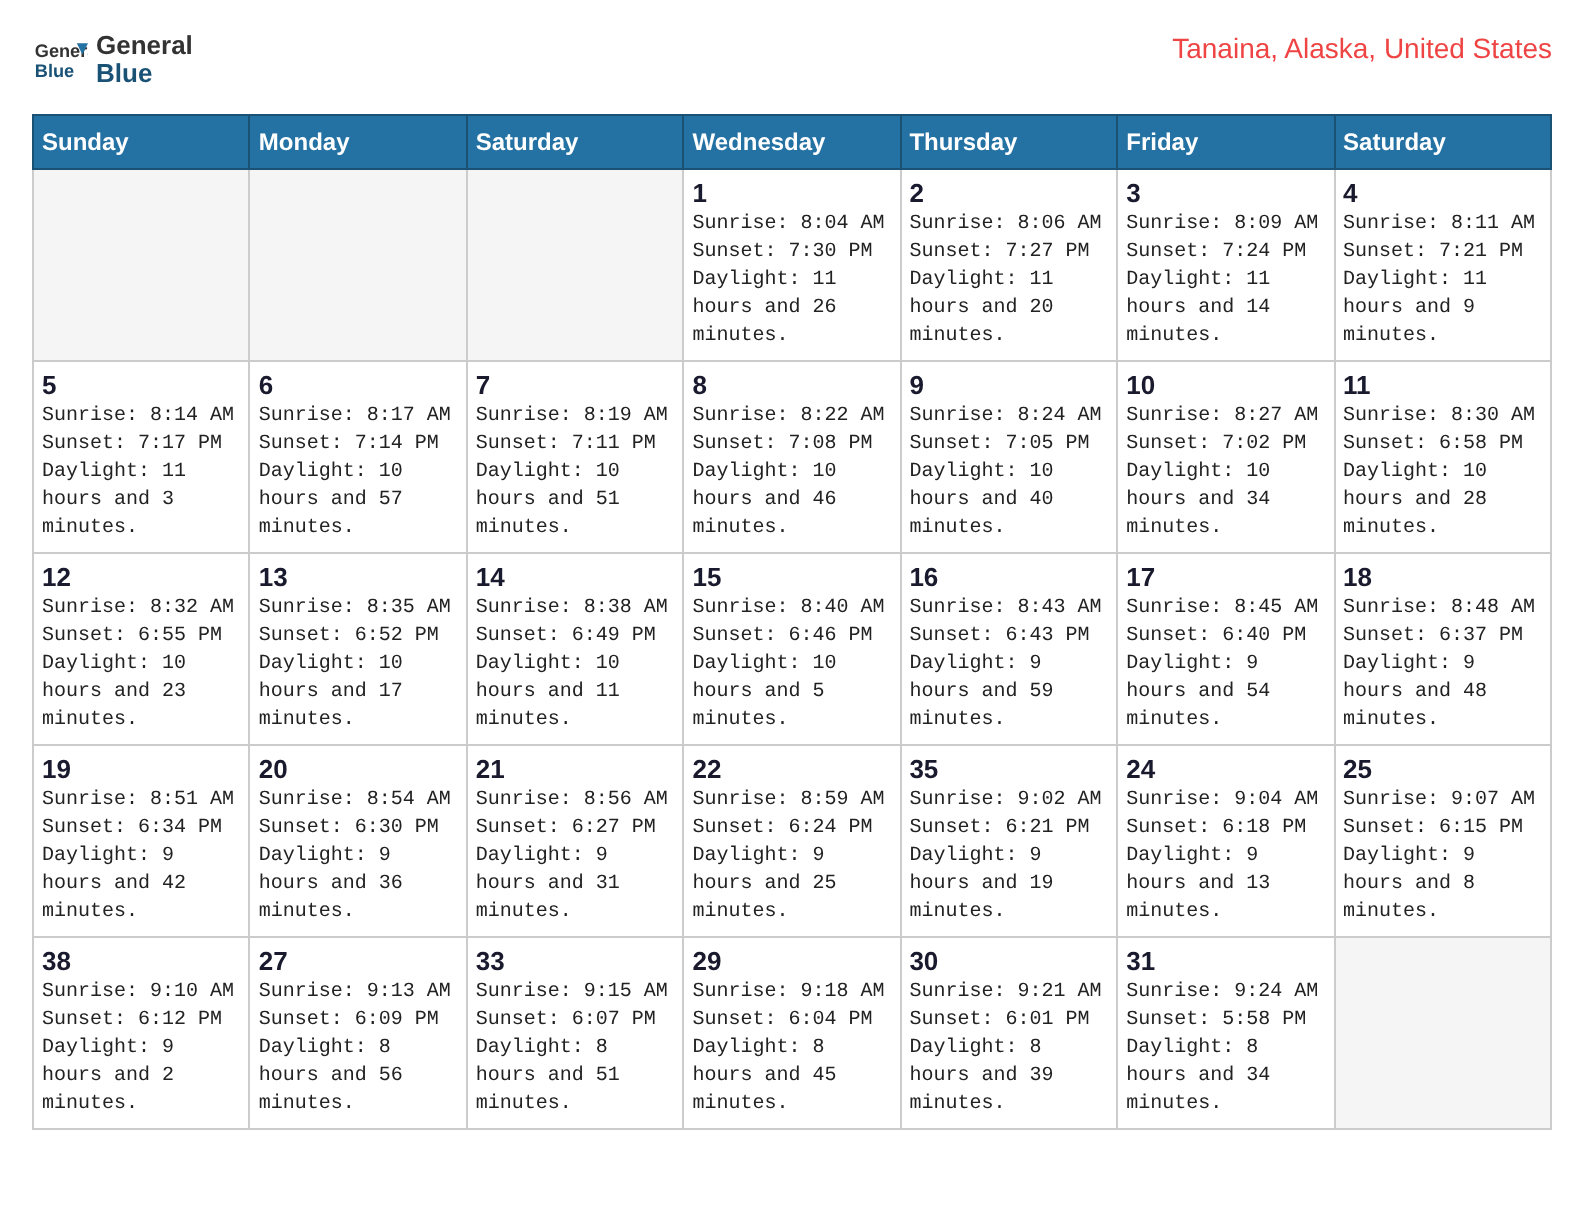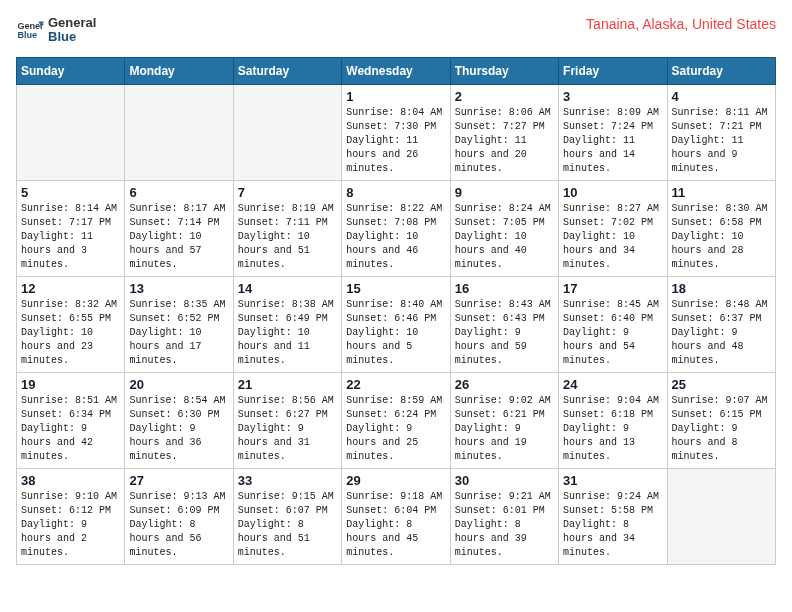--- a/index.html
+++ b/index.html
@@ -211,7 +211,7 @@
           <div class="day-info">Sunrise: 8:59 AM<br>Sunset: 6:24 PM<br>Daylight: 9 hours and 25 minutes.</div>
         </td>
         <td>
-          <div class="day-number">26</div>
+          <div class="day-number">35</div>
           <div class="day-info">Sunrise: 9:02 AM<br>Sunset: 6:21 PM<br>Daylight: 9 hours and 19 minutes.</div>
         </td>
         <td>

